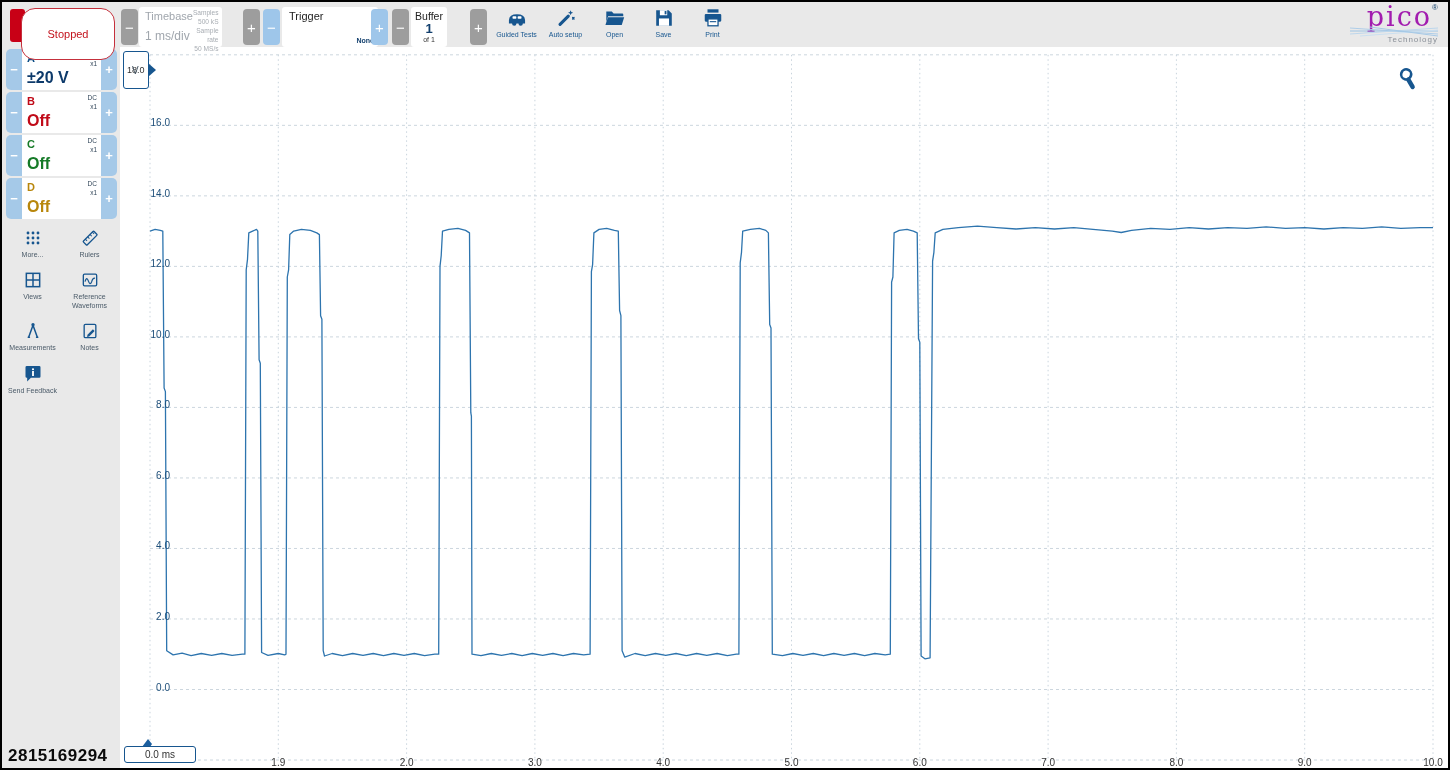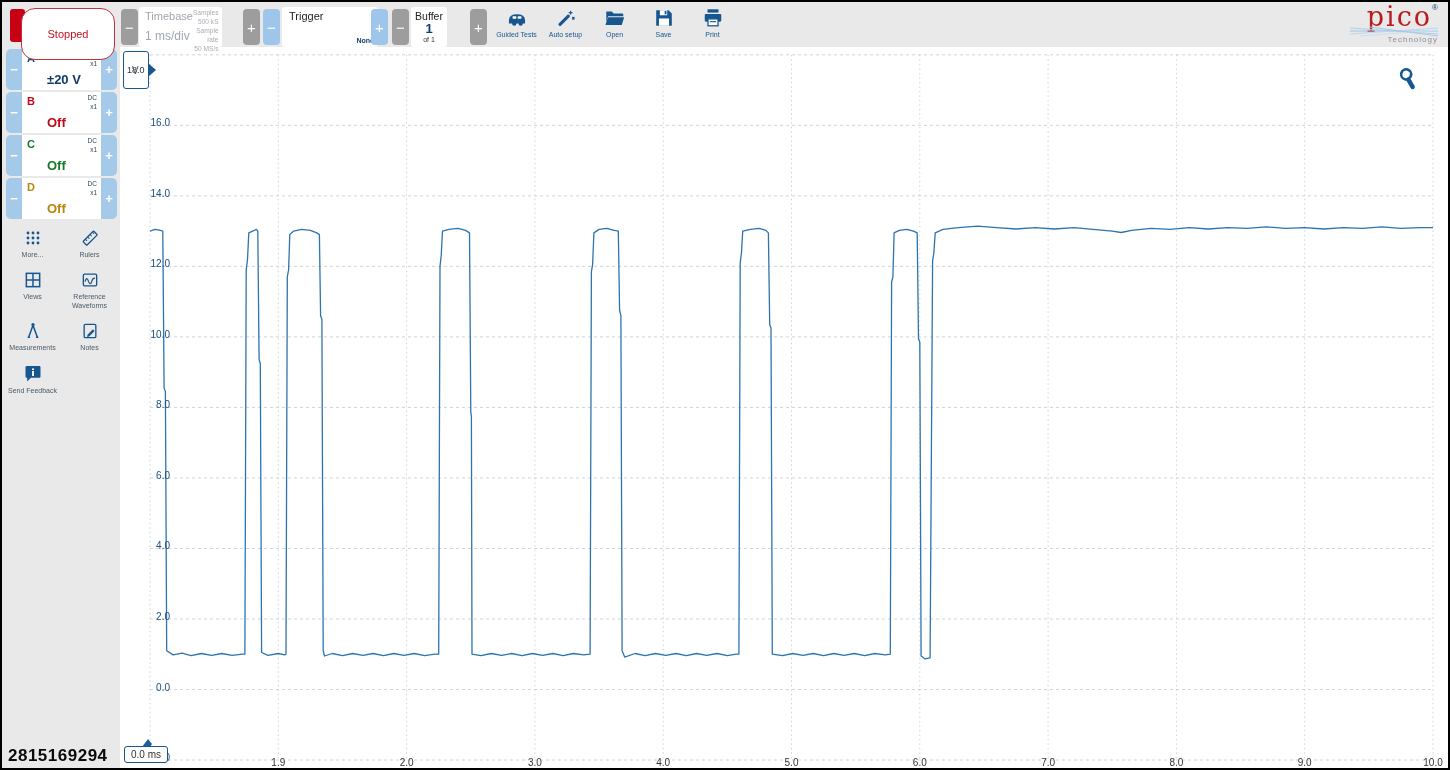--- a/index.html
+++ b/index.html
@@ -33,7 +33,7 @@
   .action svg{height:22px;}
   .action-label{font-size:7px;color:#17568f;margin-top:2px;white-space:nowrap;}
   .logo{position:absolute;right:10px;top:1px;width:92px;text-align:right;}
-  .logo-brand{font-family:"DejaVu Serif",serif;font-size:27px;color:#b91c1c;letter-spacing:2px;line-height:1;}
+  .logo-brand{font-family:"DejaVu Serif",serif;font-size:27px;color:#a21caf;letter-spacing:2px;line-height:1;}
   .logo-r{font-size:8px;vertical-align:top;color:#0d3d69;}
   .logo-waves{display:block;margin:-4px 0 0 auto;}
   .logo-sub{font-size:8px;color:#8a9098;margin-top:-3px;letter-spacing:1px;}

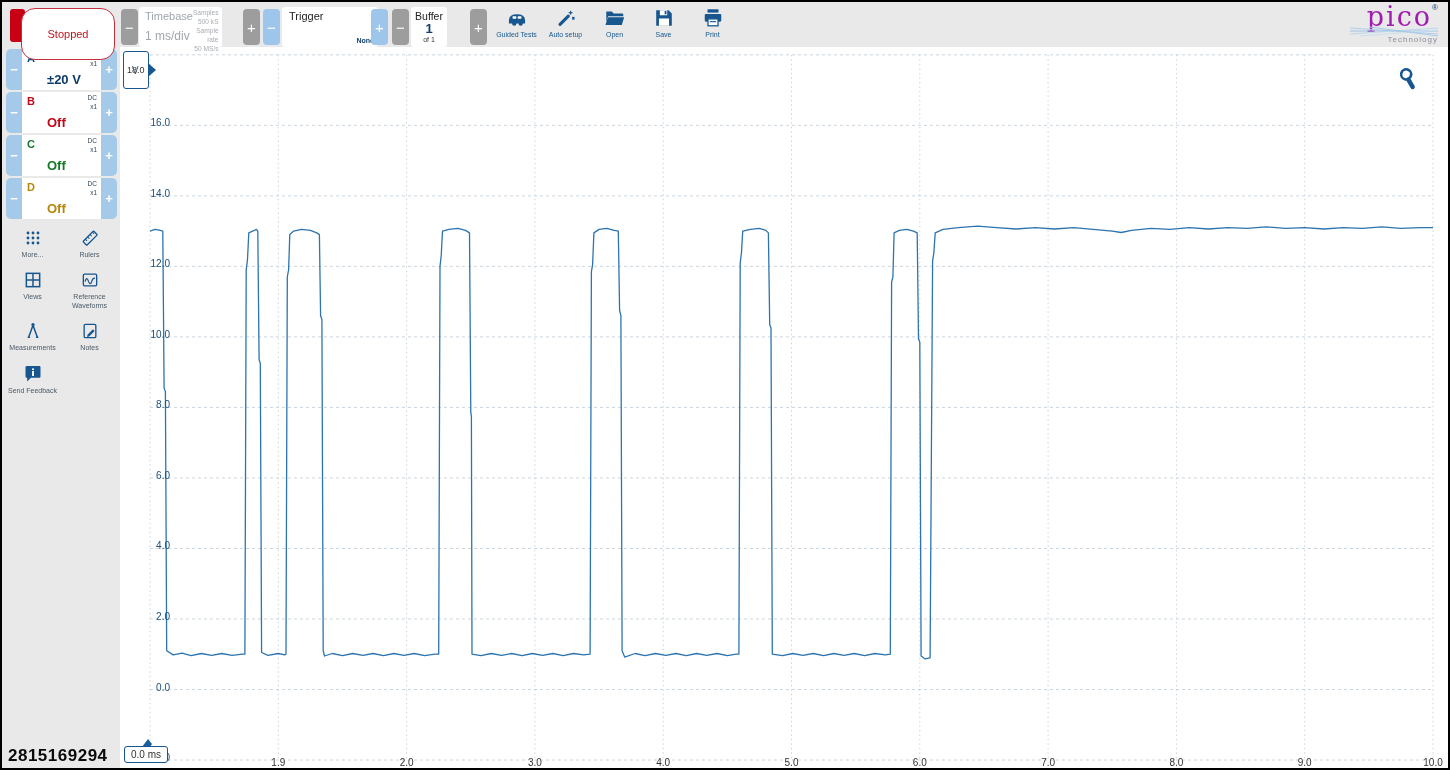--- a/index.html
+++ b/index.html
@@ -47,7 +47,7 @@
   .chan-body{flex:1;background:#fff;position:relative;cursor:pointer;}
   .chan-letter{position:absolute;left:5px;top:3px;font-size:11px;font-weight:bold;}
   .chan-mode{position:absolute;right:4px;top:2px;font-size:6.5px;color:#33475a;text-align:right;line-height:1.35;}
-  .chan-value{position:absolute;left:5px;bottom:3px;font-size:13px;font-weight:bold;margin-left:20px;}
+  .chan-value{position:absolute;left:5px;bottom:3px;font-size:16px;font-weight:bold;}
   .tools{display:grid;grid-template-columns:1fr 1fr;row-gap:11px;margin-top:9px;padding:0 2px;}
   .tool{display:flex;flex-direction:column;align-items:center;cursor:pointer;}
   .tool svg{height:20px;}

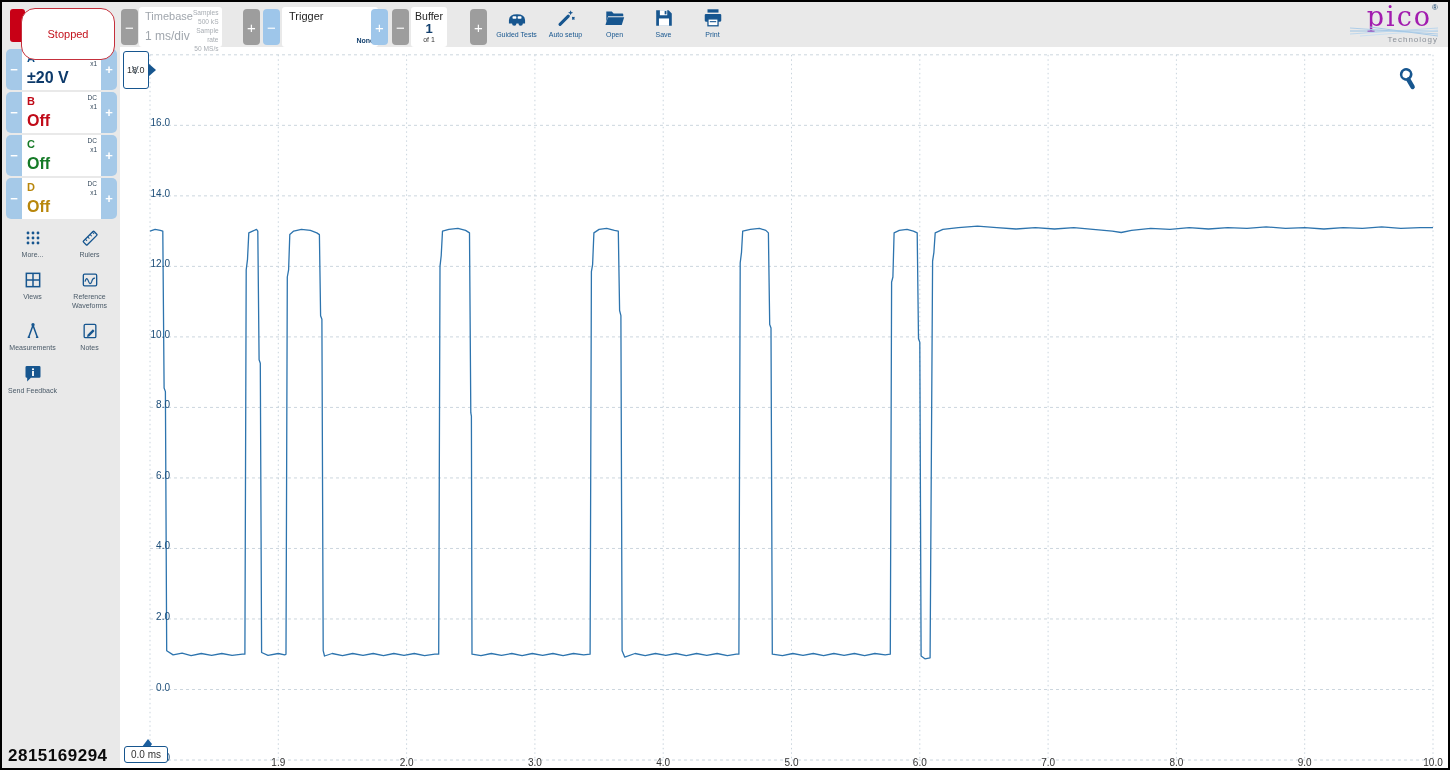--- a/index.html
+++ b/index.html
@@ -64,7 +64,7 @@
       border-left:8px solid #17568f;margin-left:-1px;}
   .yunit{position:absolute;left:12px;top:18px;font-size:10px;color:#4a5a68;}
   .origin-box{position:absolute;left:4px;top:699px;background:#fff;border:1px solid #17568f;border-radius:3px;
-      padding:0 6px;font-size:10px;color:#333;line-height:15px;cursor:pointer;z-index:3;}
+      padding:0 20px;font-size:10px;color:#333;line-height:15px;cursor:pointer;z-index:3;}
   .trig-marker{position:absolute;left:21px;top:691px;z-index:2;}
   .zoom-icon{position:absolute;right:30px;top:20px;cursor:pointer;}
   .watermark{position:absolute;left:6px;top:744px;font-size:17px;font-weight:bold;color:#0a0a0a;

